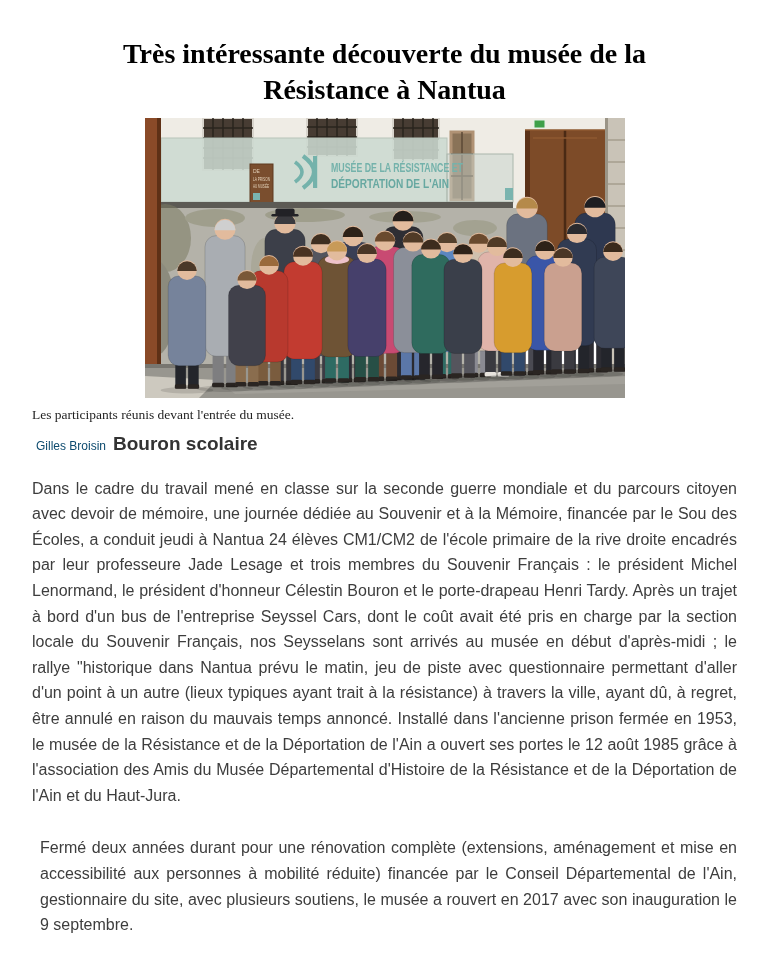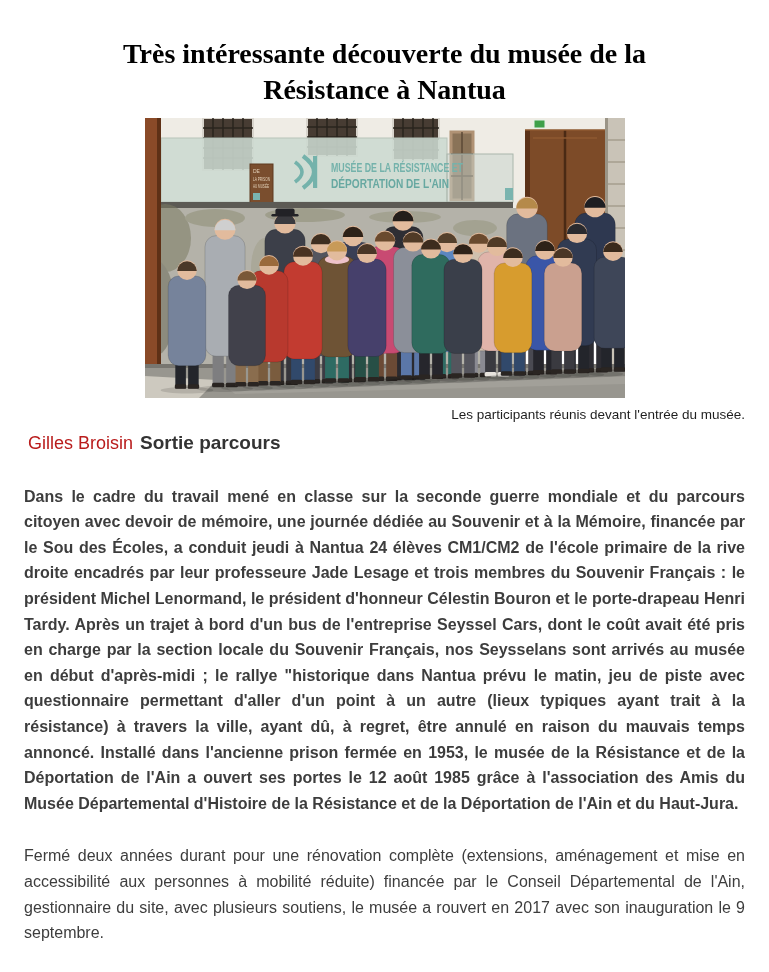--- a/index.html
+++ b/index.html
@@ -9,7 +9,7 @@
     -webkit-font-smoothing:antialiased;
   }
   .page{width:769px;height:972px;position:relative;}
-  .inner{padding:0 24px;}
+  .inner{padding:0 32px;}
   .title{
     font-family:"Liberation Serif",serif;
     font-weight:bold;font-size:28px;line-height:1.28;

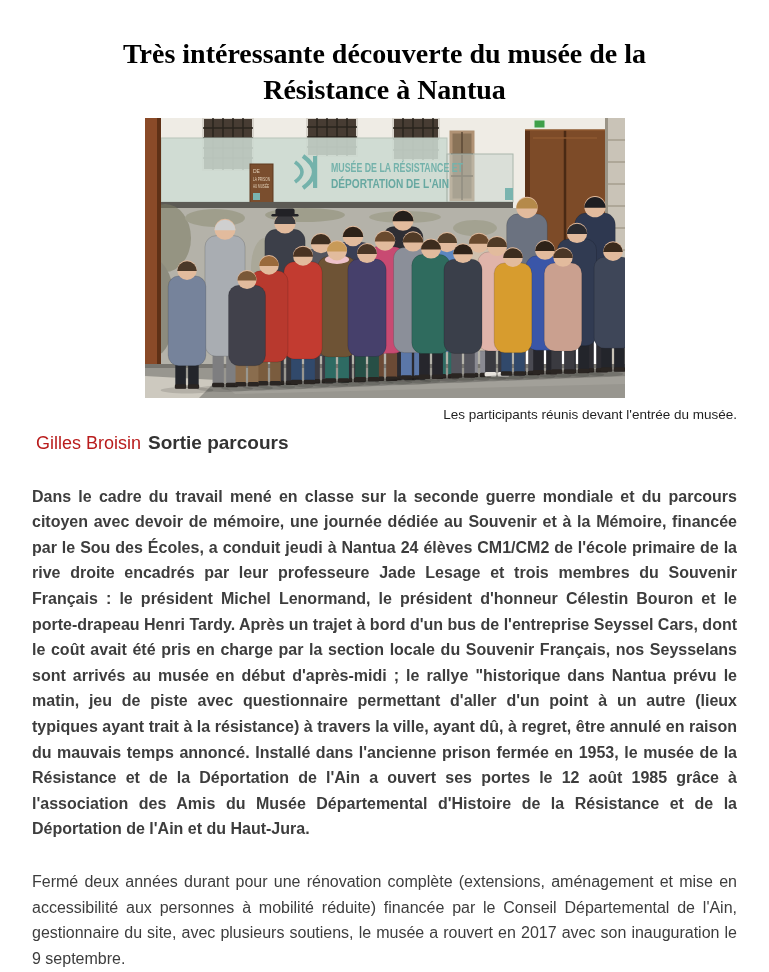--- a/index.html
+++ b/index.html
@@ -22,8 +22,9 @@
   .photo-wrap{width:480px;margin:0 auto;text-decoration:underline;}
   .photo-wrap svg{display:block;}
   .caption{
-    text-align:right;font-size:13.5px;color:#1f1f1f;
+    text-align:left;font-size:13.5px;color:#1f1f1f;
     margin-top:9px;
+    font-family:Liberation Serif, serif;
   }
   .byline{margin:10px 0 0 4px;white-space:nowrap;}
   .byline .author{font-size:18px;color:#b91c1c;}

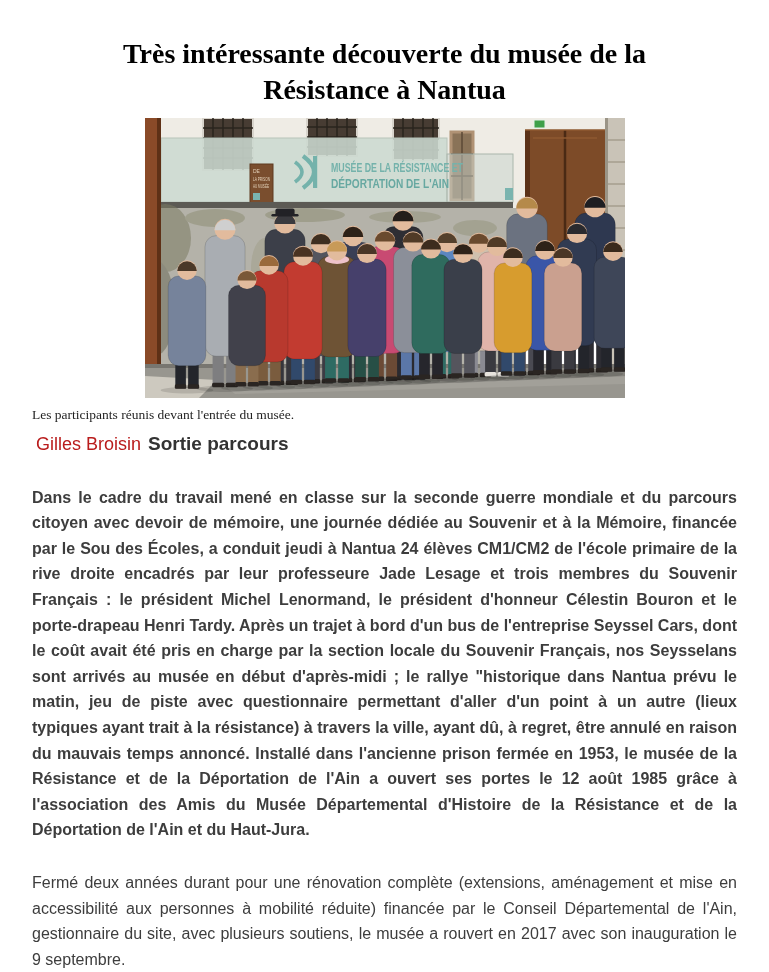--- a/index.html
+++ b/index.html
@@ -27,7 +27,7 @@
     font-family:Liberation Serif, serif;
   }
   .byline{margin:10px 0 0 4px;white-space:nowrap;}
-  .byline .author{font-size:18px;color:#b91c1c;}
+  .byline .author{font-size:12px;color:#0c4a6e;}
   .byline .kicker{font-size:19px;font-weight:bold;color:#333333;margin-left:7px;}
   .body-text p{
     font-size:16px;line-height:25.6px;color:#3d3d3d;

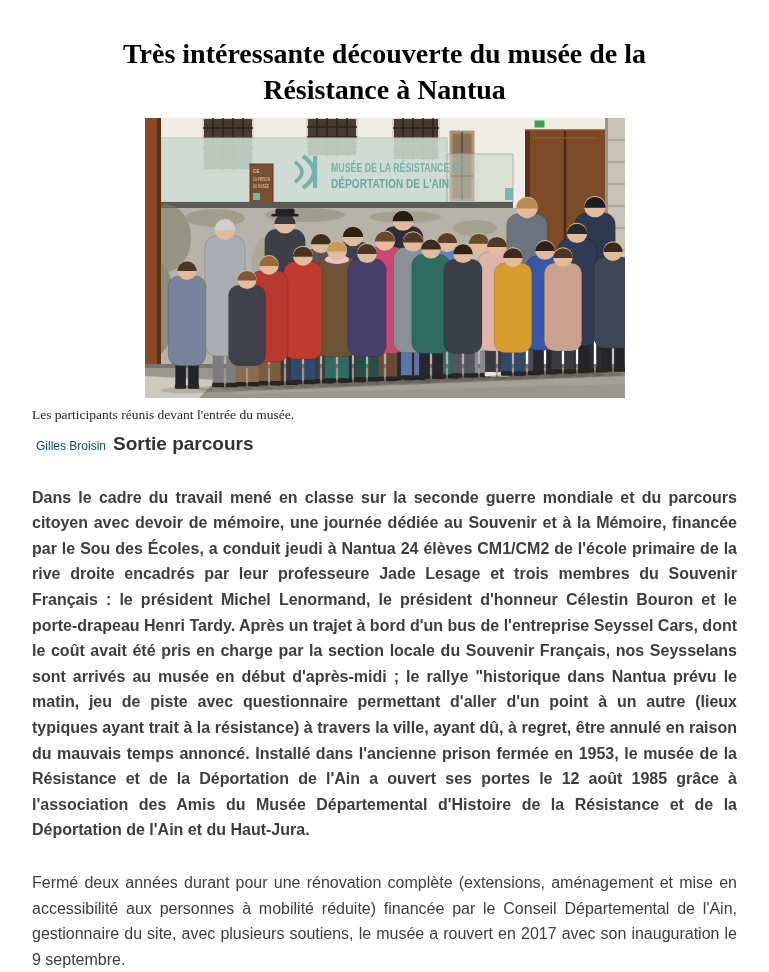--- a/index.html
+++ b/index.html
@@ -337,7 +337,7 @@
     <div class="caption">Les participants réunis devant l'entrée du musée.</div>
 
     <div class="byline">
-      <span class="author">Gilles Broisin</span><span class="kicker">Sortie parcours</span>
+      <span class="author">Gilles Broisin</span><span class="kicker">Bouron scolaire</span>
     </div>
 
     <div class="body-text">

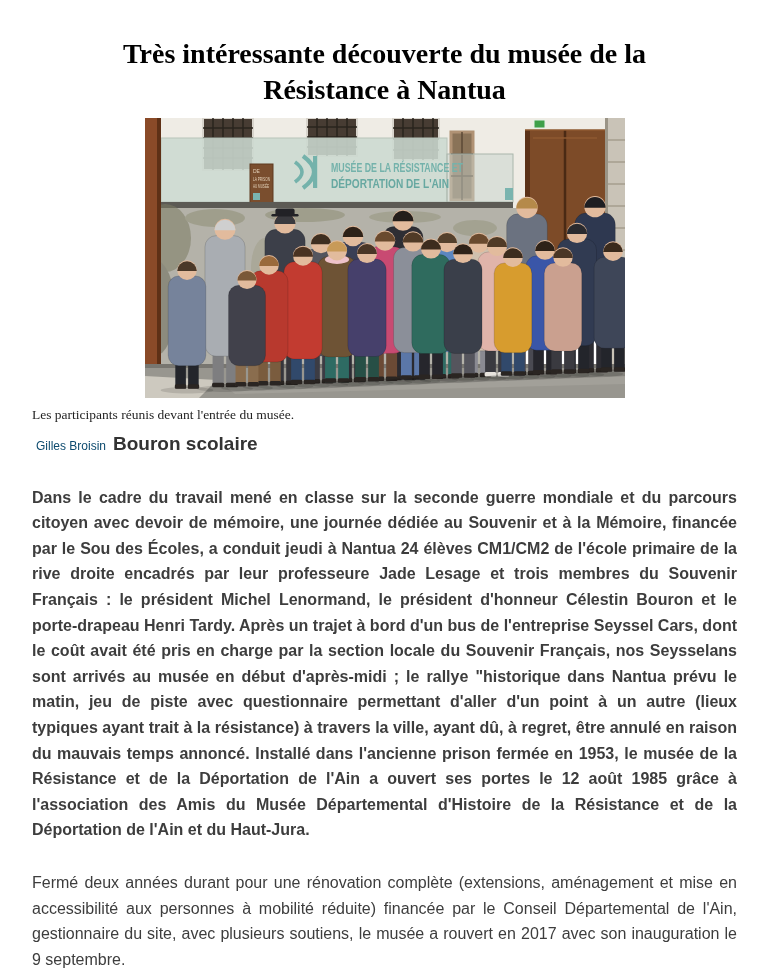--- a/index.html
+++ b/index.html
@@ -33,7 +33,7 @@
     font-size:16px;line-height:25.6px;color:#3d3d3d;
     text-align:justify;margin:0;
   }
-  .body-text p.p1{margin-top:30px;font-weight:bold;}
+  .body-text p.p1{margin-top:21px;}
   .body-text p.p2{margin-top:27px;}
 </style>
 </head>

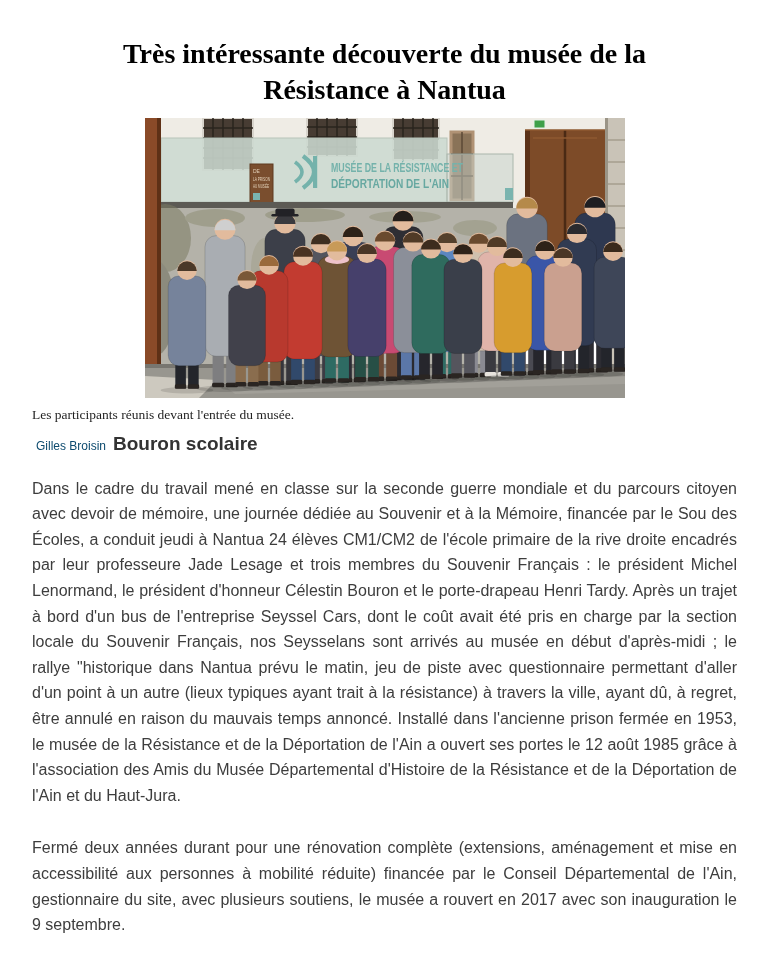--- a/index.html
+++ b/index.html
@@ -34,7 +34,7 @@
     text-align:justify;margin:0;
   }
   .body-text p.p1{margin-top:21px;}
-  .body-text p.p2{margin-top:27px;}
+  .body-text p.p2{margin-top:27px;margin-left:8px;}
 </style>
 </head>
 <body>

